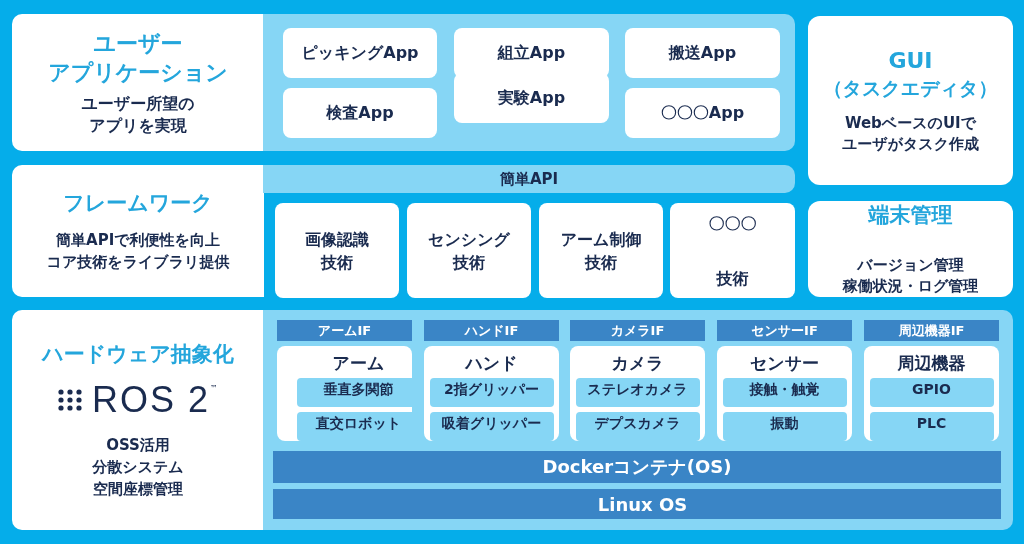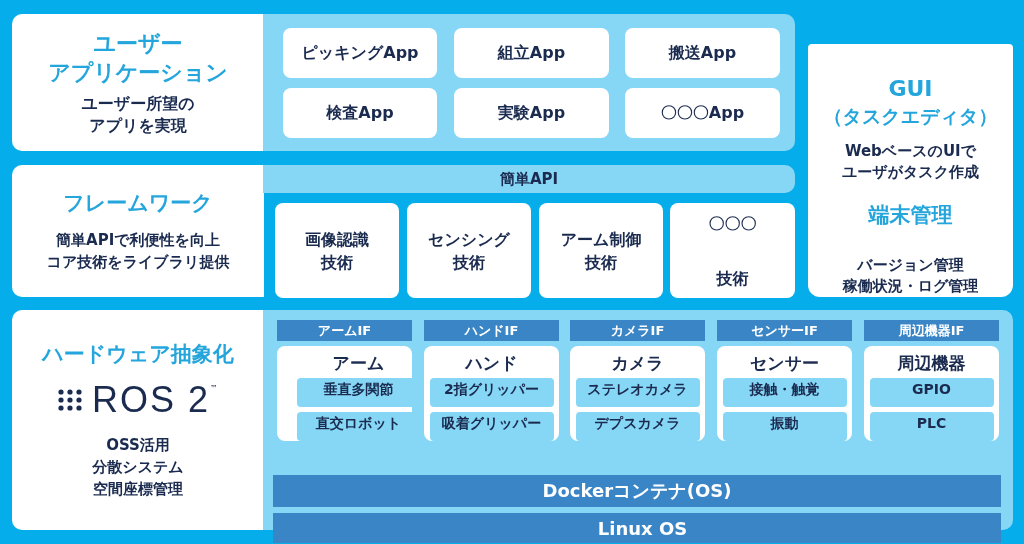--- a/index.html
+++ b/index.html
@@ -53,7 +53,7 @@
     <span>〇〇〇App</span>
   </div>
 
-<div class="abs white center" style="left:808px; top:16px; width:205px; height:169px; border-radius:4px;margin-top:28px;">
+<div class="abs white center" style="left:808px; top:16px; width:205px; height:169px; border-radius:12px;">
   <div class="title-cyan" style="font-size:22px; line-height:28px;">GUI</div>
   <div class="title-cyan" style="font-size:19px; line-height:26px;">（タスクエディタ）</div>
   <div class="desc" style="font-size:15px; line-height:21px; margin-top:12px;">

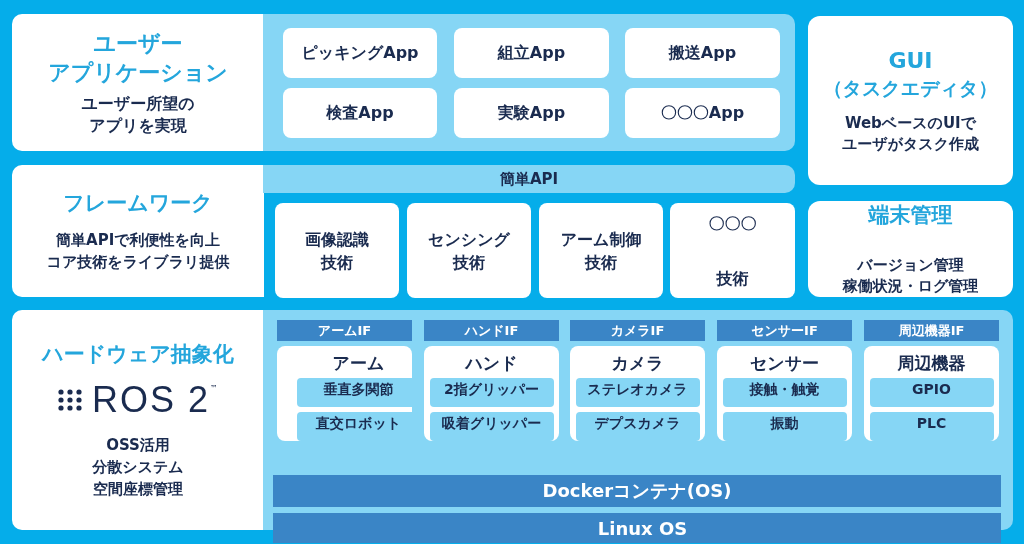--- a/index.html
+++ b/index.html
@@ -46,7 +46,7 @@
 <div class="abs appbox center" style="left:283px; top:88px; width:154px; height:50px;">
     <span>検査App</span>
   </div>
-<div class="abs appbox center" style="left:454px; top:88px; width:155px; height:50px;">
+<div class="abs appbox center" style="left:454px; top:73px; width:155px; height:50px;">
     <span>実験App</span>
   </div>
 <div class="abs appbox center" style="left:625px; top:88px; width:155px; height:50px;">

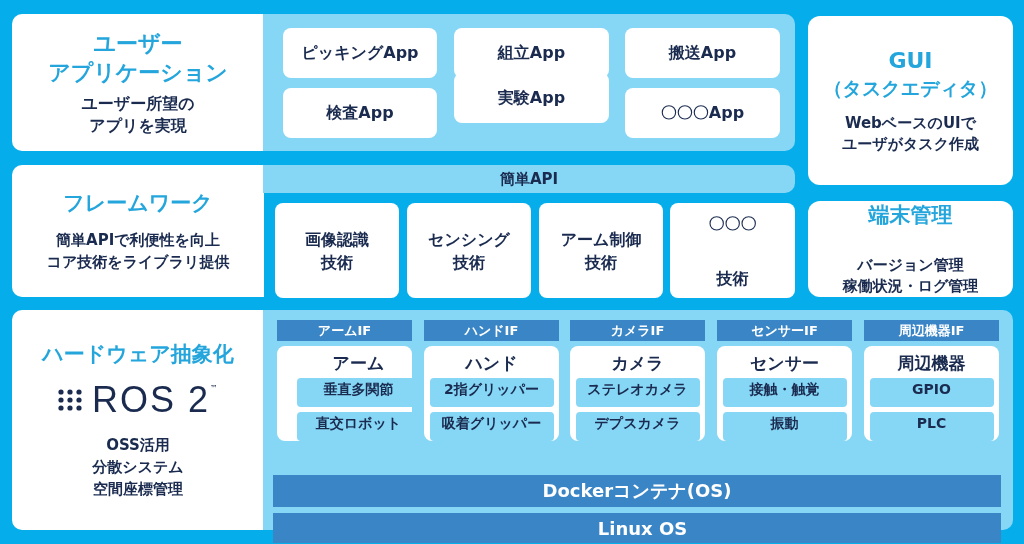--- a/index.html
+++ b/index.html
@@ -17,7 +17,7 @@
   .comp { background: #fff; border-radius: 8px; }
   .comp-title { font-weight: bold; font-size: 17px; color: #1a2b4f; margin-top: 4px; height: 26px; line-height: 26px; }
   .sub { background: #86d6f5; border-radius: 4px; font-weight: bold; font-size: 14px; color: #1a2b4f; width: 124px; height: 31px; line-height: 23px; margin-top: 5px; text-align: center; }
-  .bar { background: #3a85c6; color: #fff; font-weight: bold; font-size: 18px; margin-top: 24px; }
+  .bar { background: #3a85c6; color: #fff; font-weight: bold; font-size: 18px; }
 </style>
 </head>
 <body>

